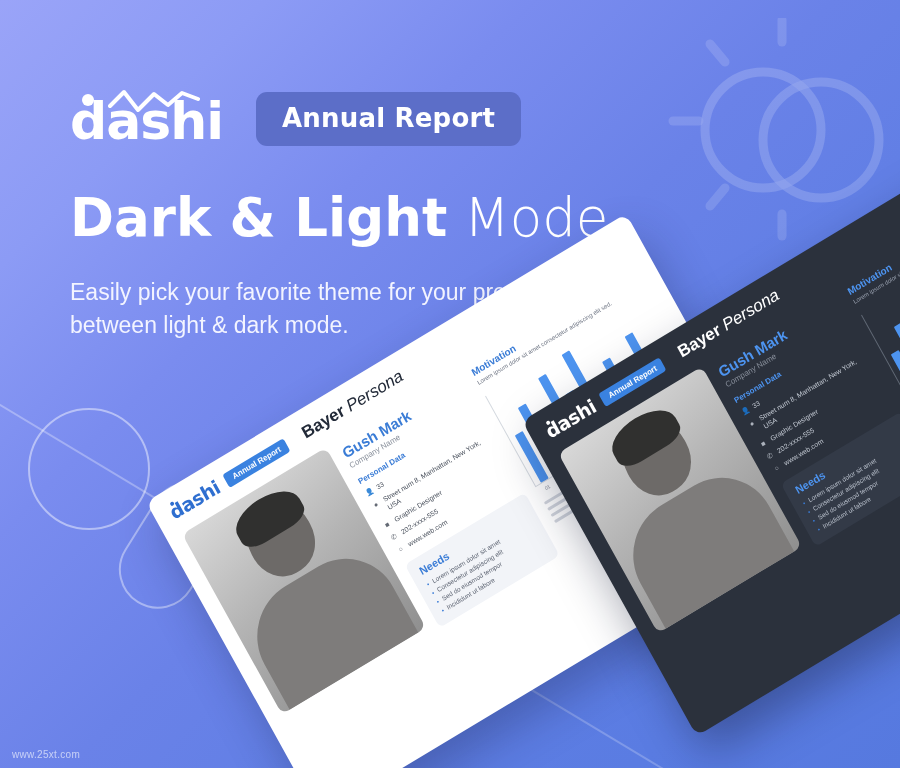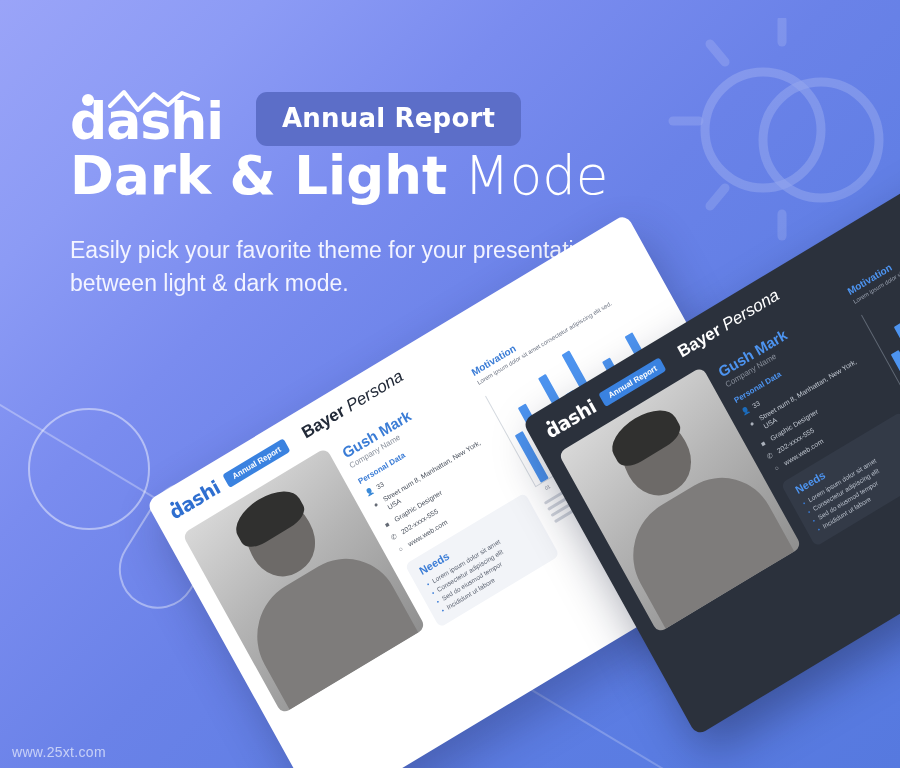--- a/index.html
+++ b/index.html
@@ -72,7 +72,7 @@
     white-space:nowrap;
   }
 
-  #page-title { font-size:53px; line-height:1.06; color:#fff;
+  #page-title { margin-top:42px; font-size:53px; line-height:1.06; color:#fff;
                 font-family:"DejaVu Sans", sans-serif; white-space:nowrap; }
   #page-title .strong { font-weight:700; }
   #page-title .light  { font-weight:300; }

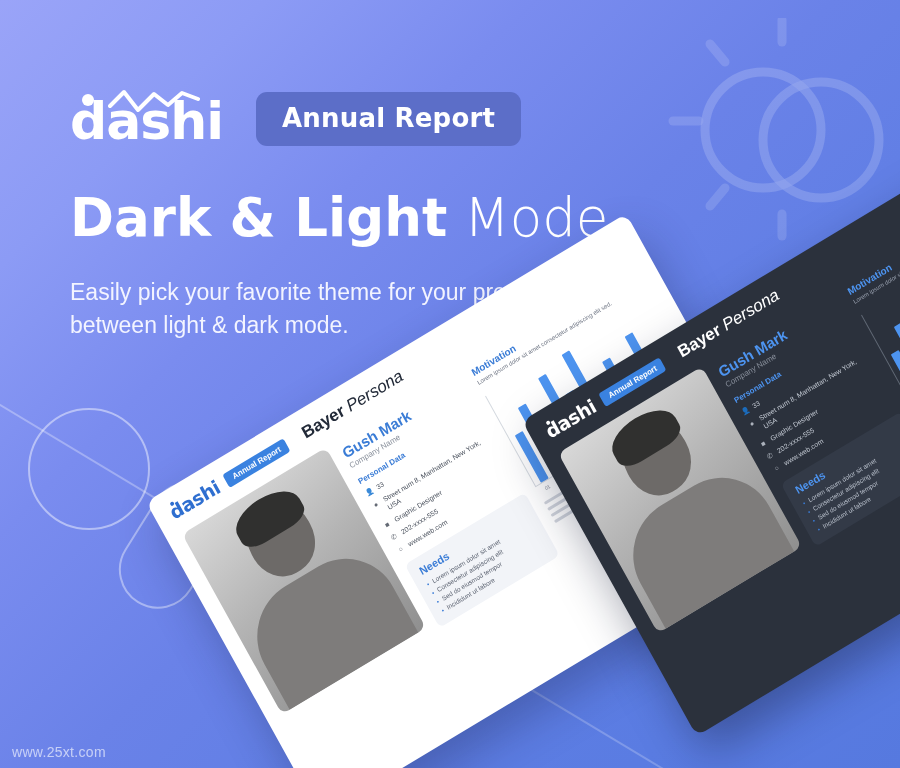--- a/index.html
+++ b/index.html
@@ -177,7 +177,7 @@
   
   #watermark {
     position:absolute; left:12px; bottom:8px;
-    font-size:14px; color:rgba(255,255,255,.62); letter-spacing:.3px;
+    font-size:10px; color:rgba(255,255,255,.62); letter-spacing:.3px;
   }
 </style>
 </head>

